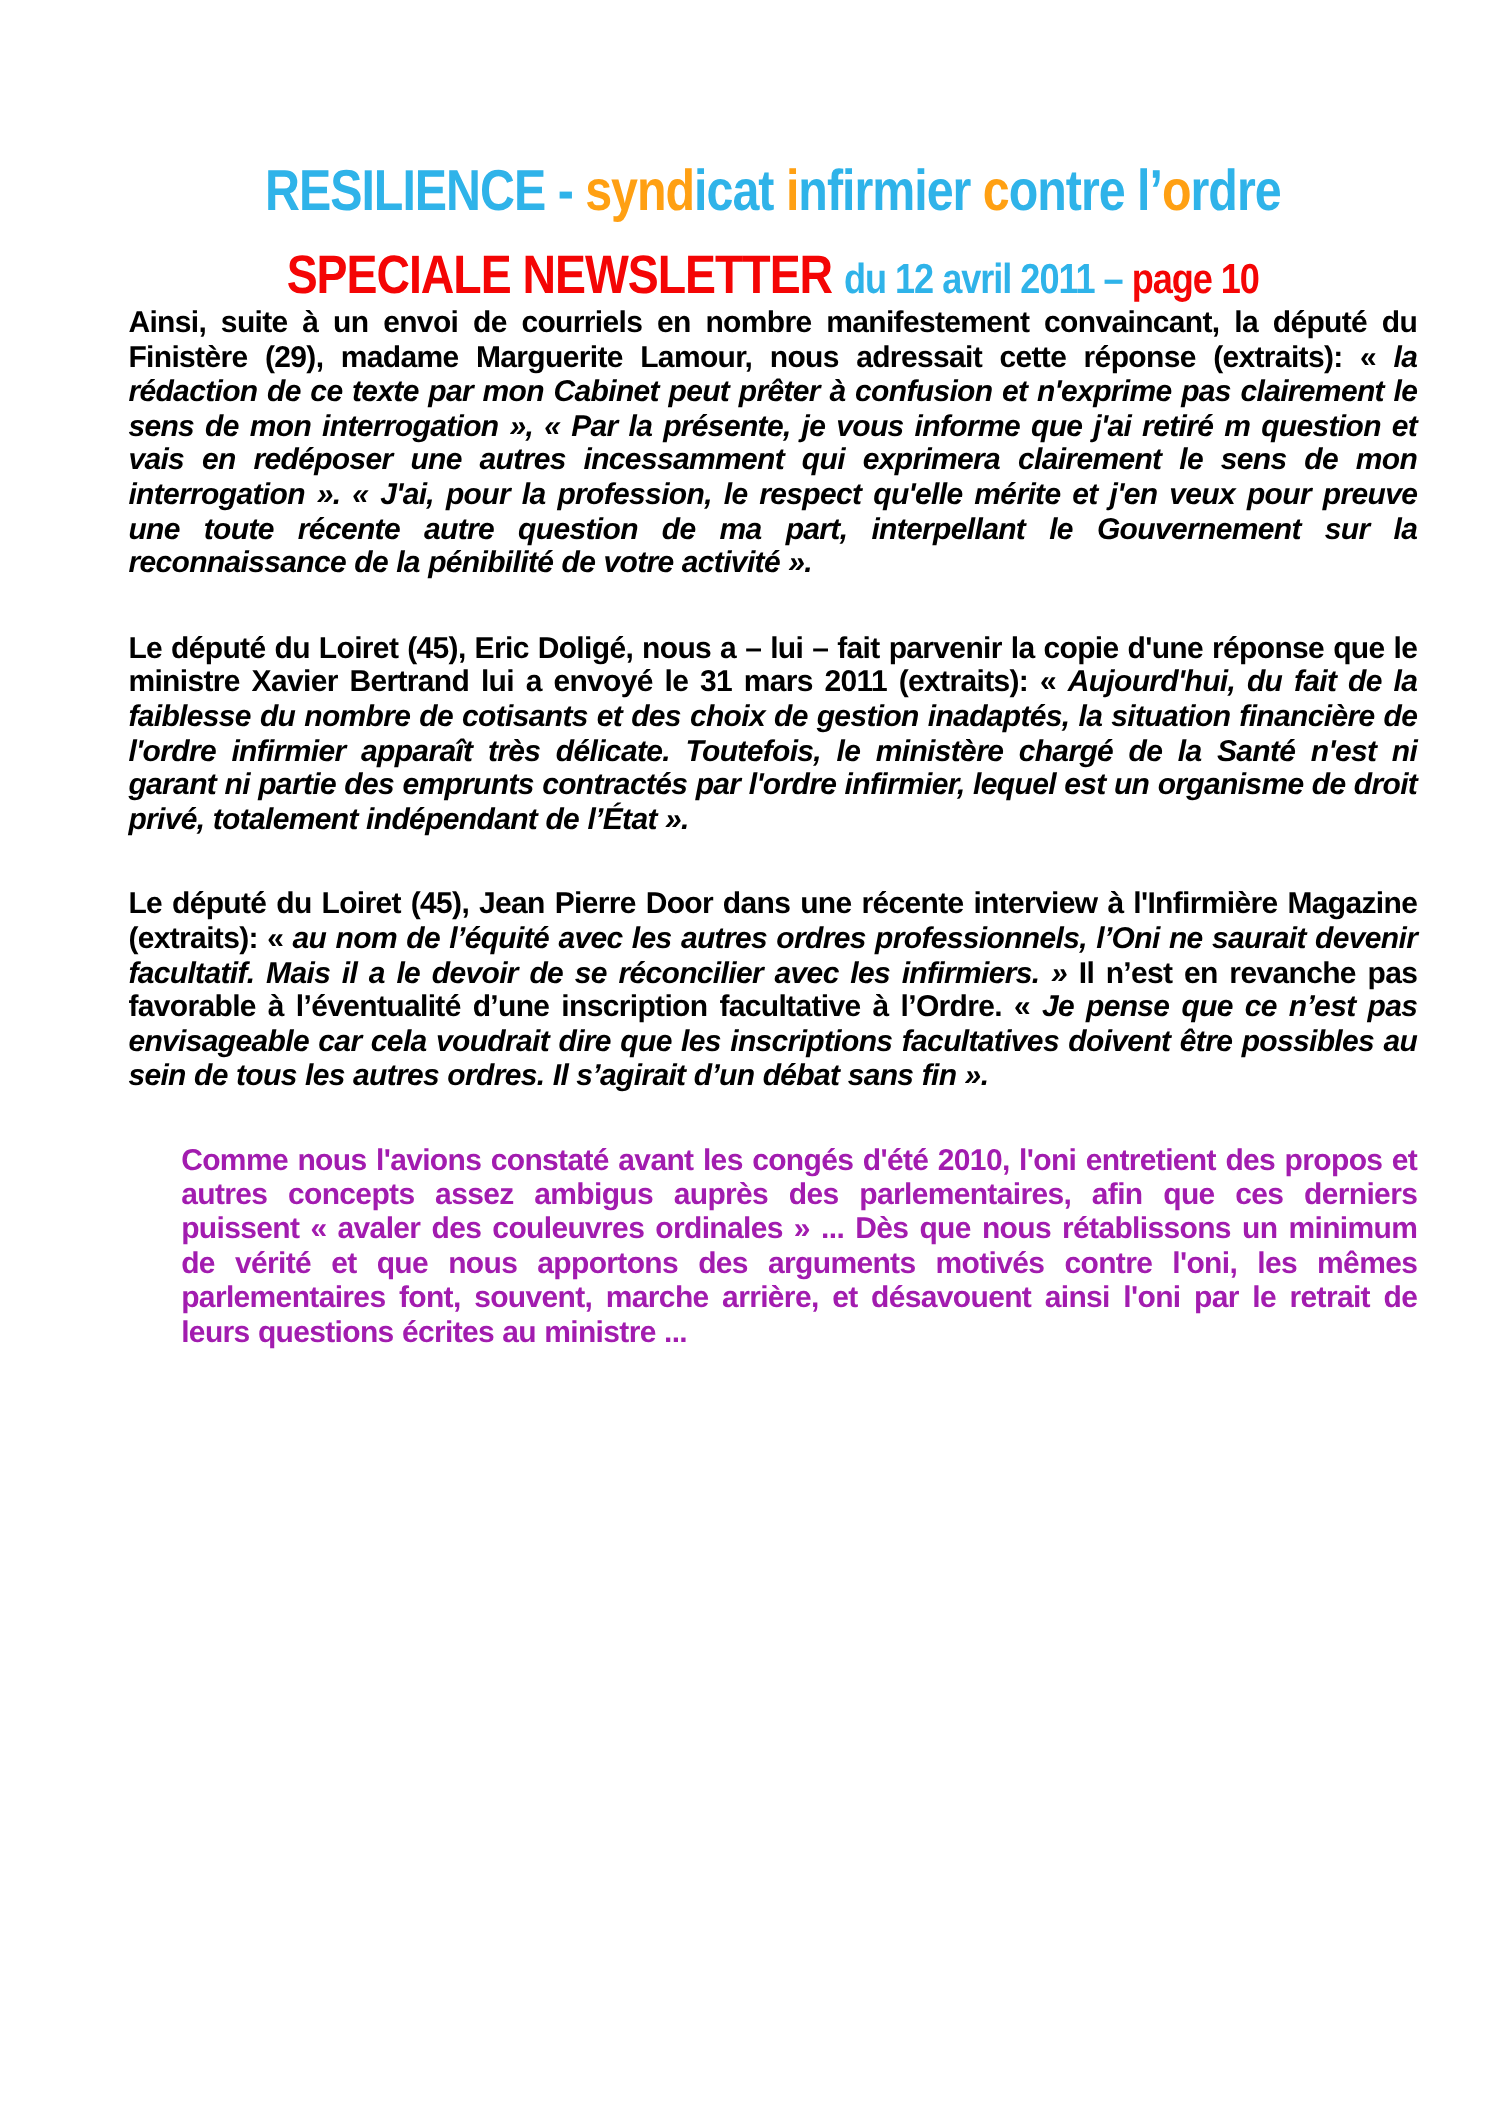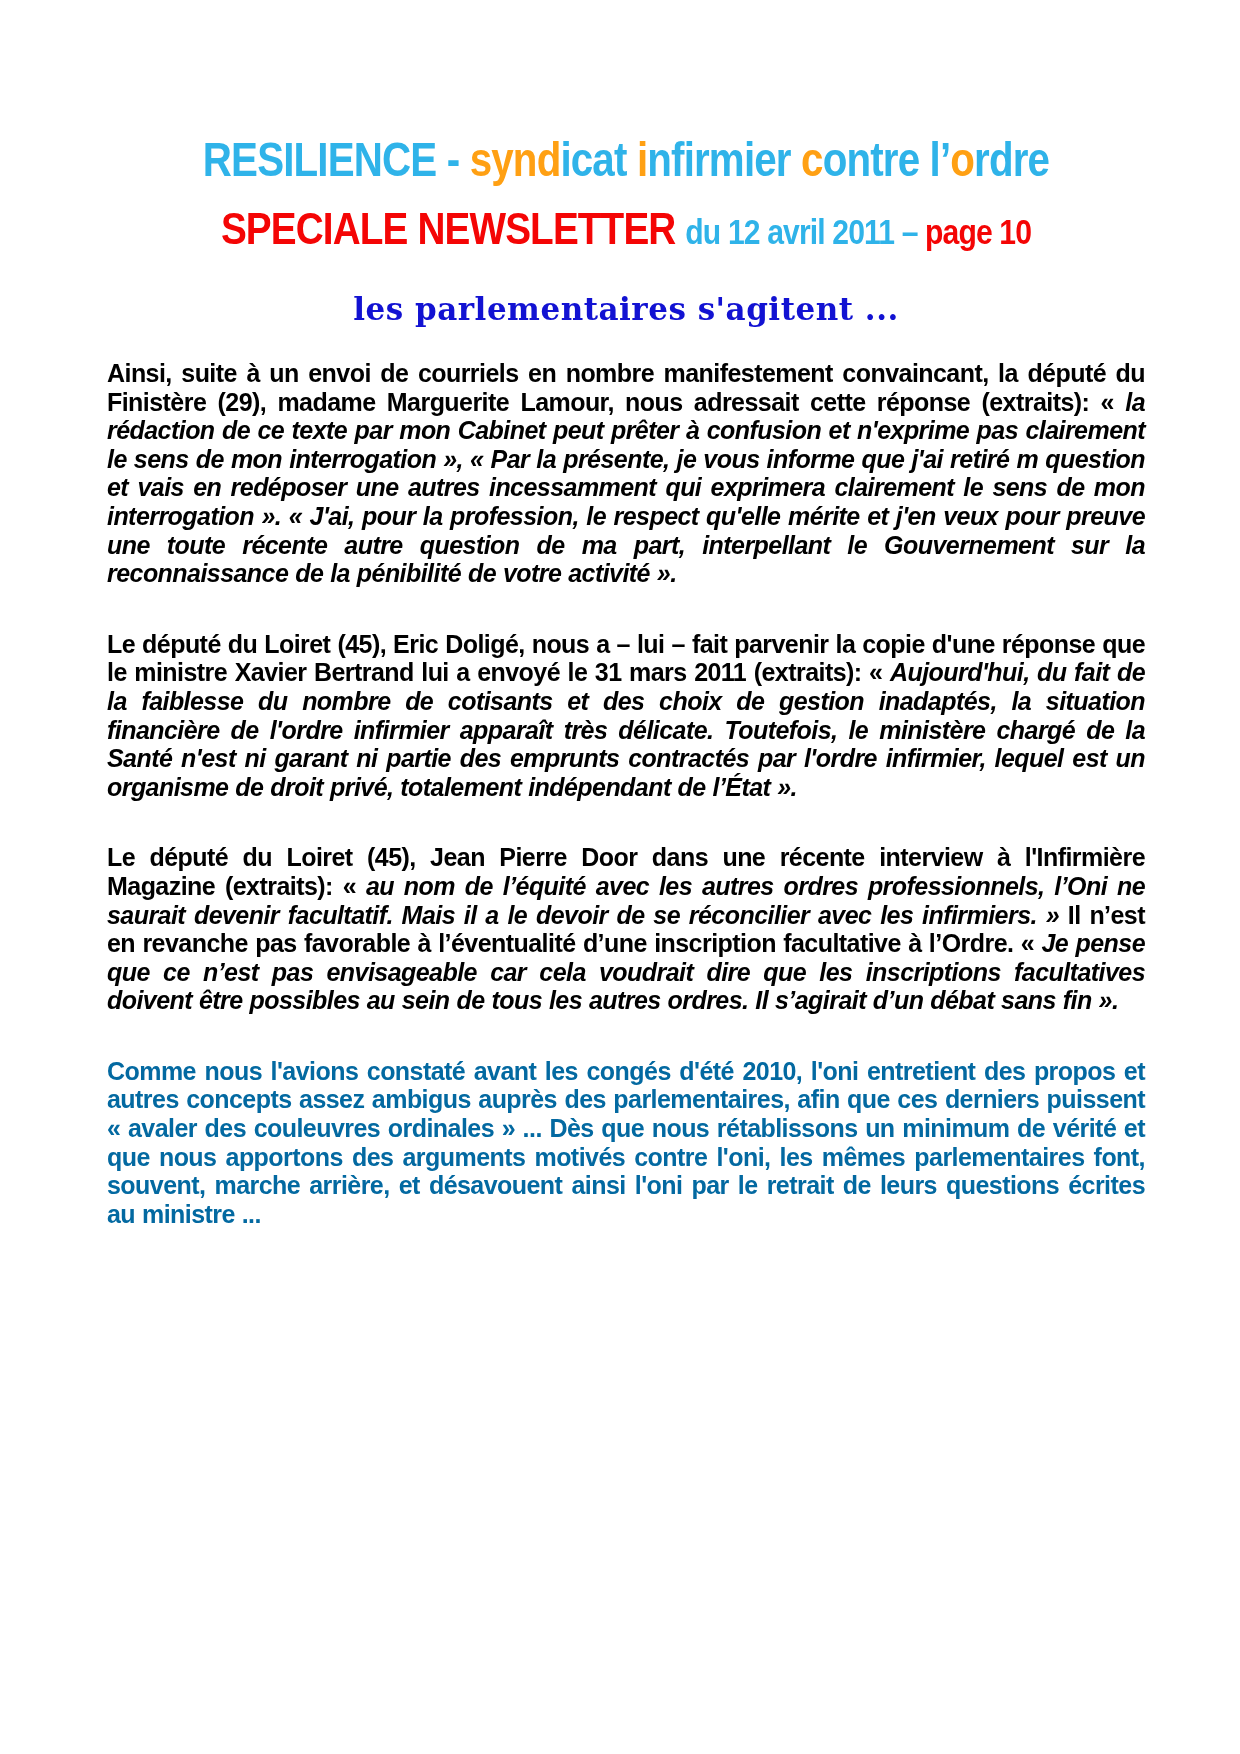--- a/index.html
+++ b/index.html
@@ -5,7 +5,7 @@
   html,body { margin:0; padding:0; background:#ffffff; }
   .page {
     width:1240px; height:1754px; box-sizing:border-box;
-    padding:132px 95px 0 107px; overflow:hidden;
+    padding:132px 59px 0 107px; overflow:hidden;
     background:#ffffff;
     font-family:"Liberation Sans", sans-serif;
   }

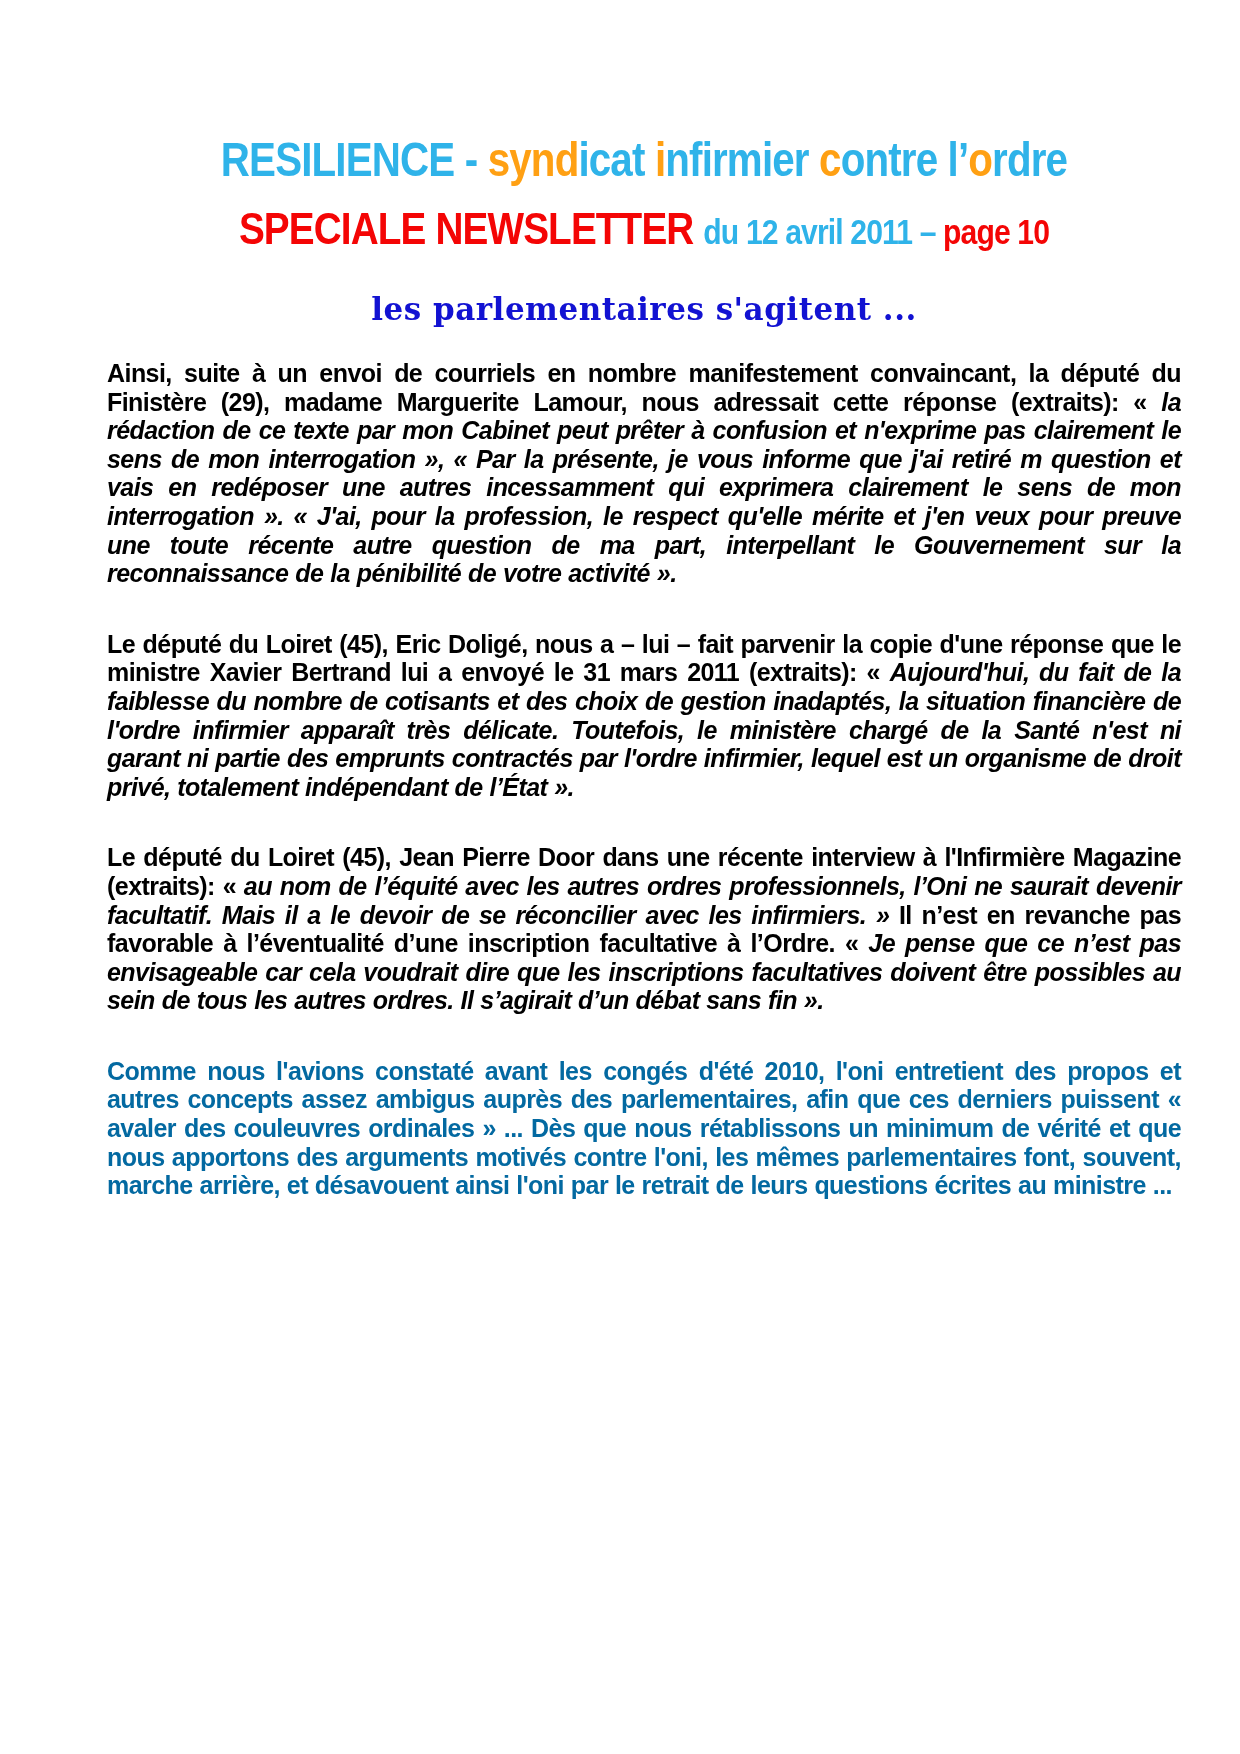--- a/index.html
+++ b/index.html
@@ -51,7 +51,6 @@
 
   <h2 class="title-line2"><span class="sub-big" style="color: rgb(244, 5, 5);">SPECIALE NEWSLETTER </span><span class="sub-small" style="color: rgb(47, 179, 233);">du 12 avril 2011 – </span><span class="sub-small" style="color: rgb(244, 5, 5);">page 10</span></h2>
 
-  <h3 class="section-heading">les parlementaires s'agitent ...</h3>
 
   <div class="body-text">
       <div class="para"><span class="b">Ainsi, suite à un envoi de courriels en nombre manifestement convaincant, la député du Finistère (29), madame Marguerite Lamour, nous adressait cette réponse (extraits): « </span><span class="i">la rédaction de ce texte par mon Cabinet peut prêter à confusion et n'exprime pas clairement le sens de mon interrogation », « Par la présente, je vous informe que j'ai retiré m question et vais en redéposer une autres incessamment qui exprimera clairement le sens de mon interrogation ». « J'ai, pour la profession, le respect qu'elle mérite et j'en veux pour preuve une toute récente autre question de ma part, interpellant le Gouvernement sur la reconnaissance de la pénibilité de votre activité ».</span></div>

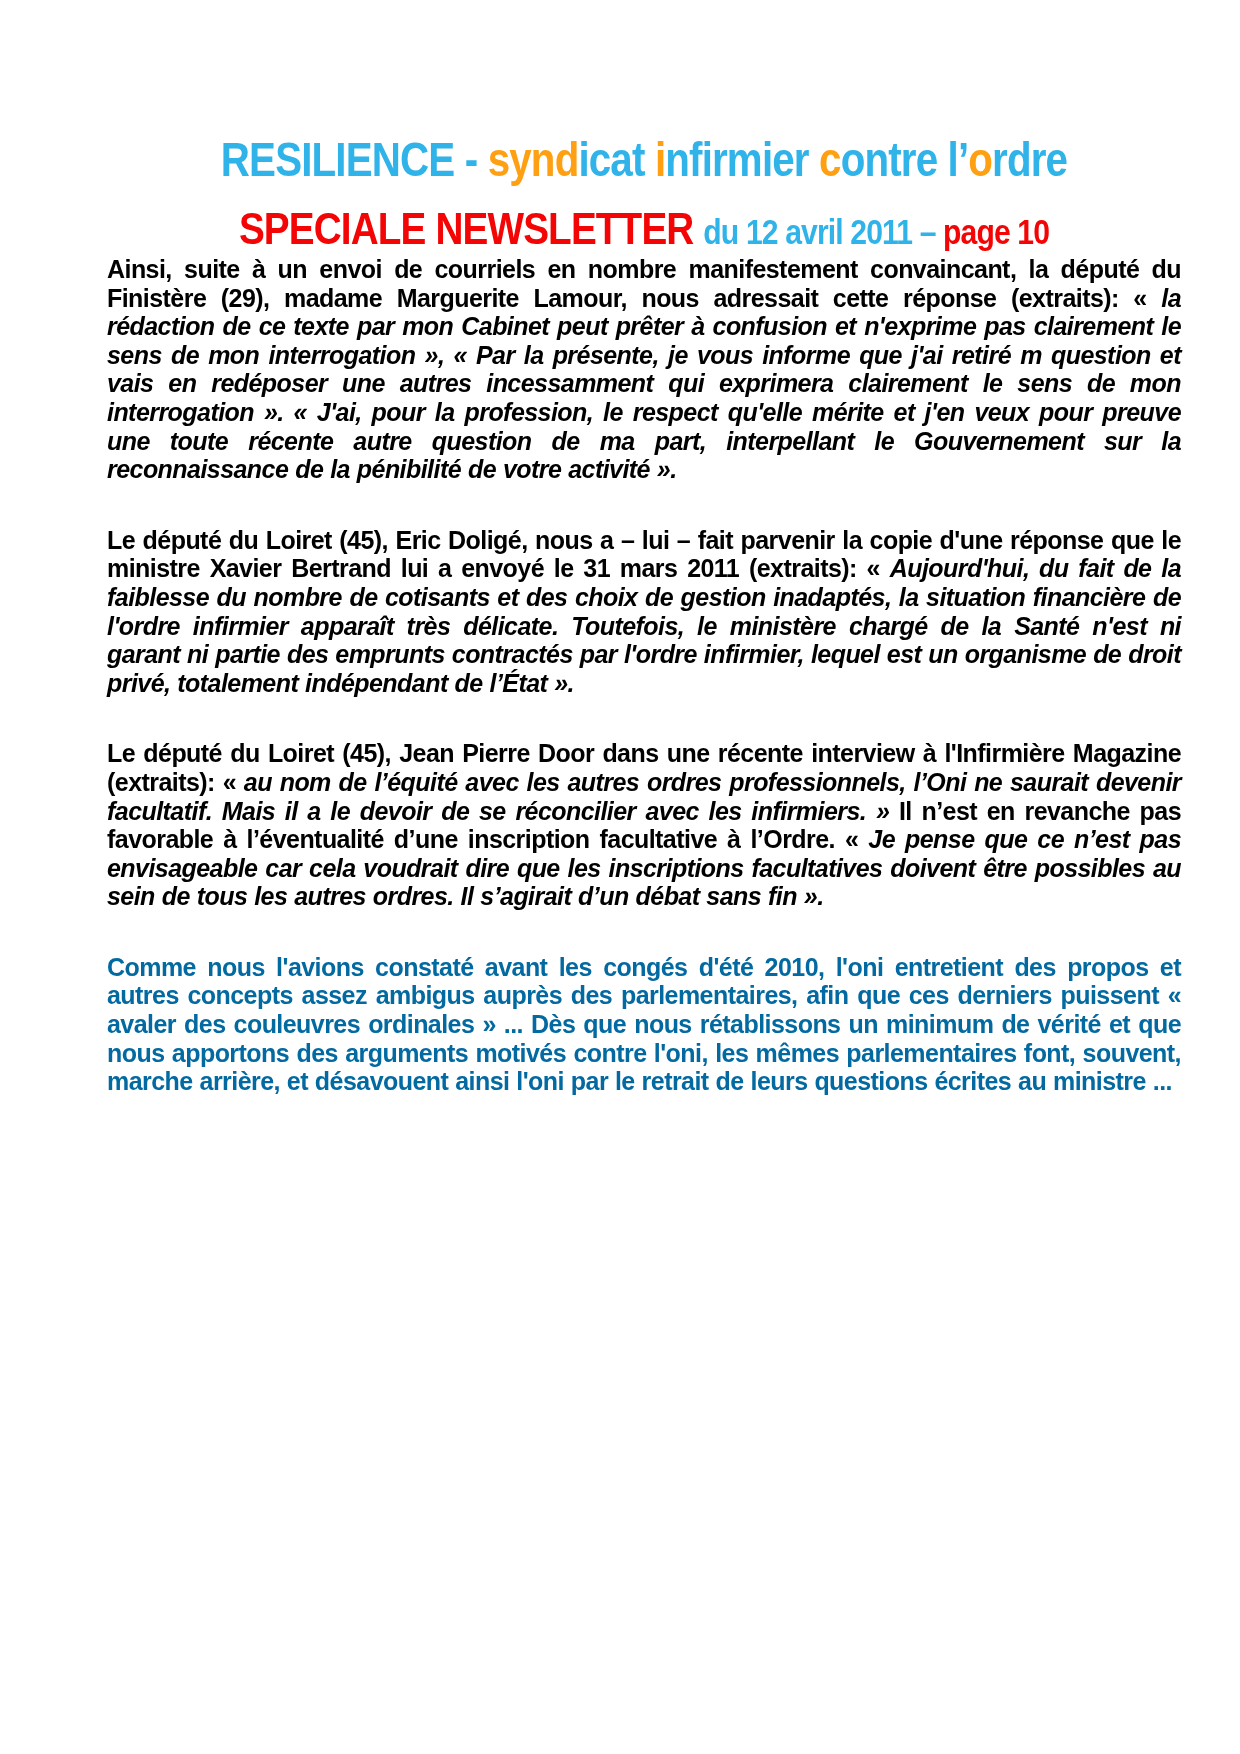--- a/index.html
+++ b/index.html
@@ -35,7 +35,7 @@
   }
   .para .b { font-weight:bold; font-style:normal; }
   .para .i { font-weight:bold; font-style:italic; }
-  .blue-para { color:#0369a1; }
+  .blue-para { color:#a21caf;margin-left:44px; }
   .footer { text-align:center; margin-top:54px; }
   .footer a {
     font-size:26px; font-weight:bold; color:#00007e;

